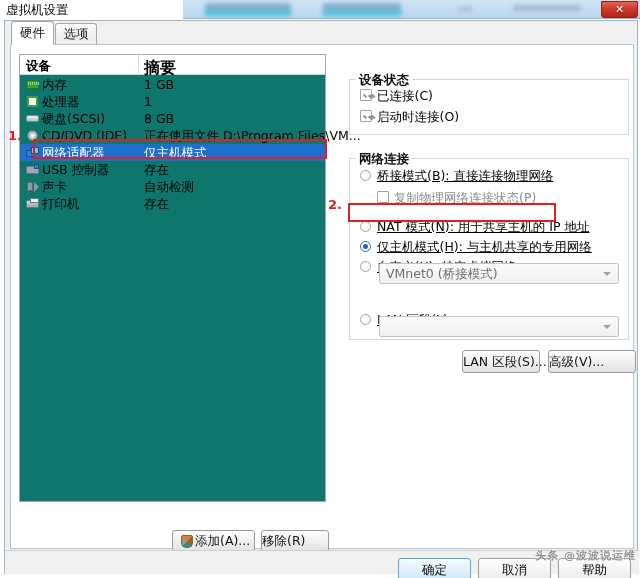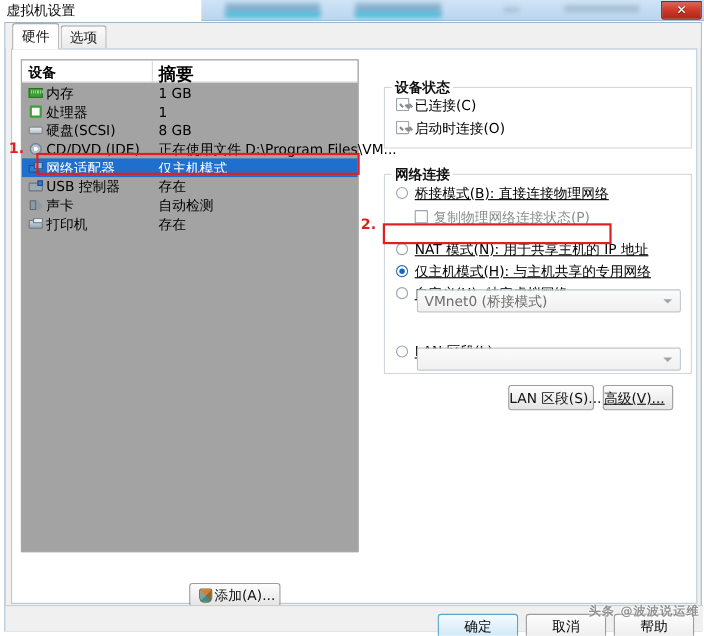--- a/index.html
+++ b/index.html
@@ -99,7 +99,7 @@
   
   #device-list-box {
     position: absolute; left: 14px; top: 33px; width: 307px; height: 448px;
-    background: #a3a3a3;
+    background: #0f766e;
     border: 1px solid #a7a7a7;
   }
   #device-header {

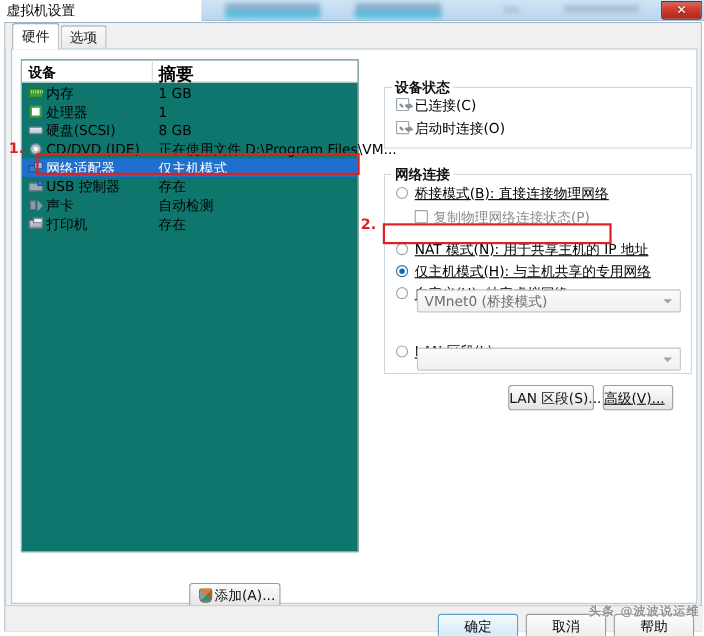--- a/index.html
+++ b/index.html
@@ -259,7 +259,7 @@
   #combo-lanseg  { left: 374px; top: 295px; width: 240px; }
 
   #lanseg-button { left: 457px; top: 329px; width: 78px; height: 23px; line-height: 21px; }
-  #advanced-button { left: 543px; top: 329px; width: 64px; height: 23px; line-height: 21px; text-decoration: underline; }
+  #advanced-button { left: 543px; top: 329px; width: 88px; height: 23px; line-height: 21px; }
 
   
   #footer {

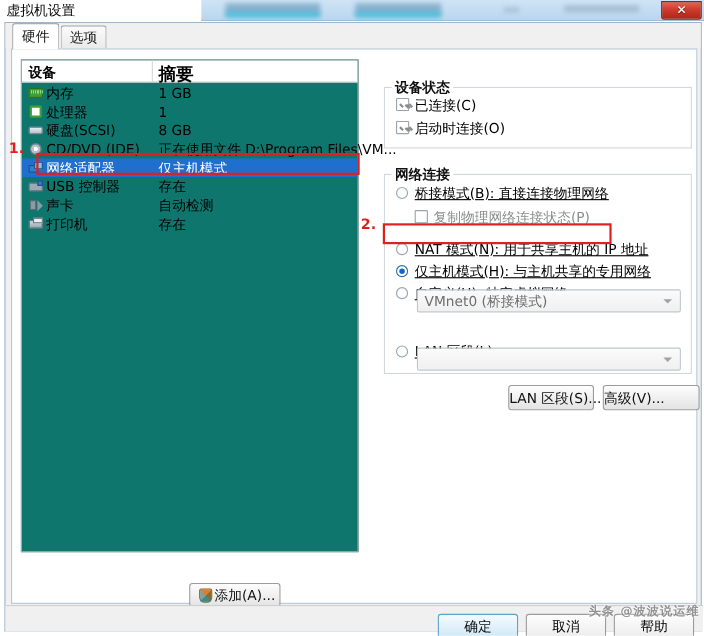--- a/index.html
+++ b/index.html
@@ -401,6 +401,7 @@
     <span class="shield"></span>
     <span class="lbl">添加(A)...</span>
   </div>
+  <div class="btn" id="remove-button">移除(R)</div>
 
   <div class="group" id="grp-device-status">
     <div class="group-title">设备状态</div>

